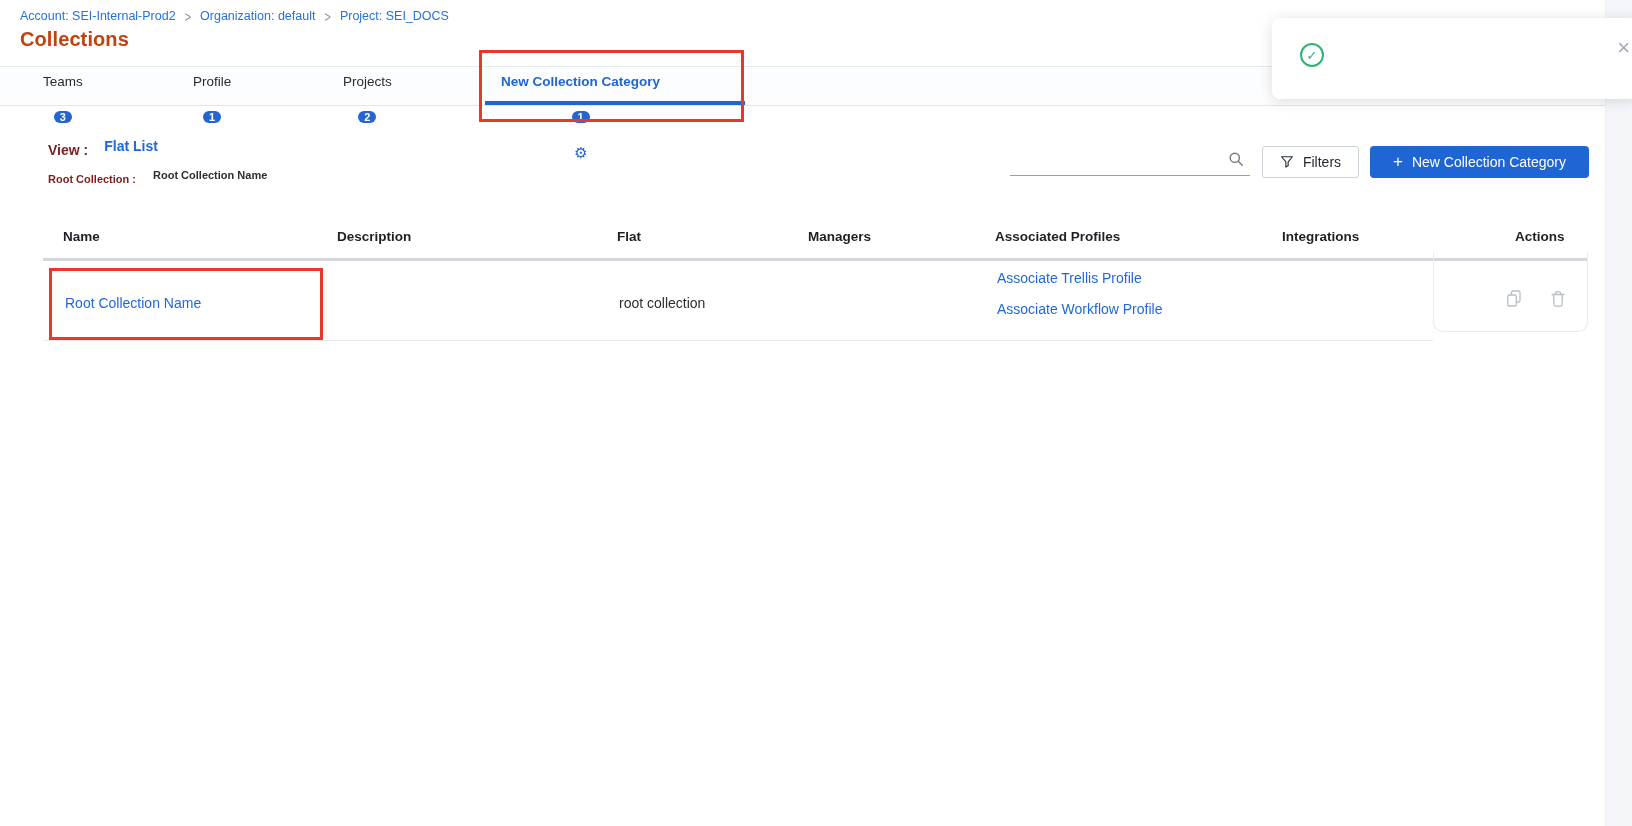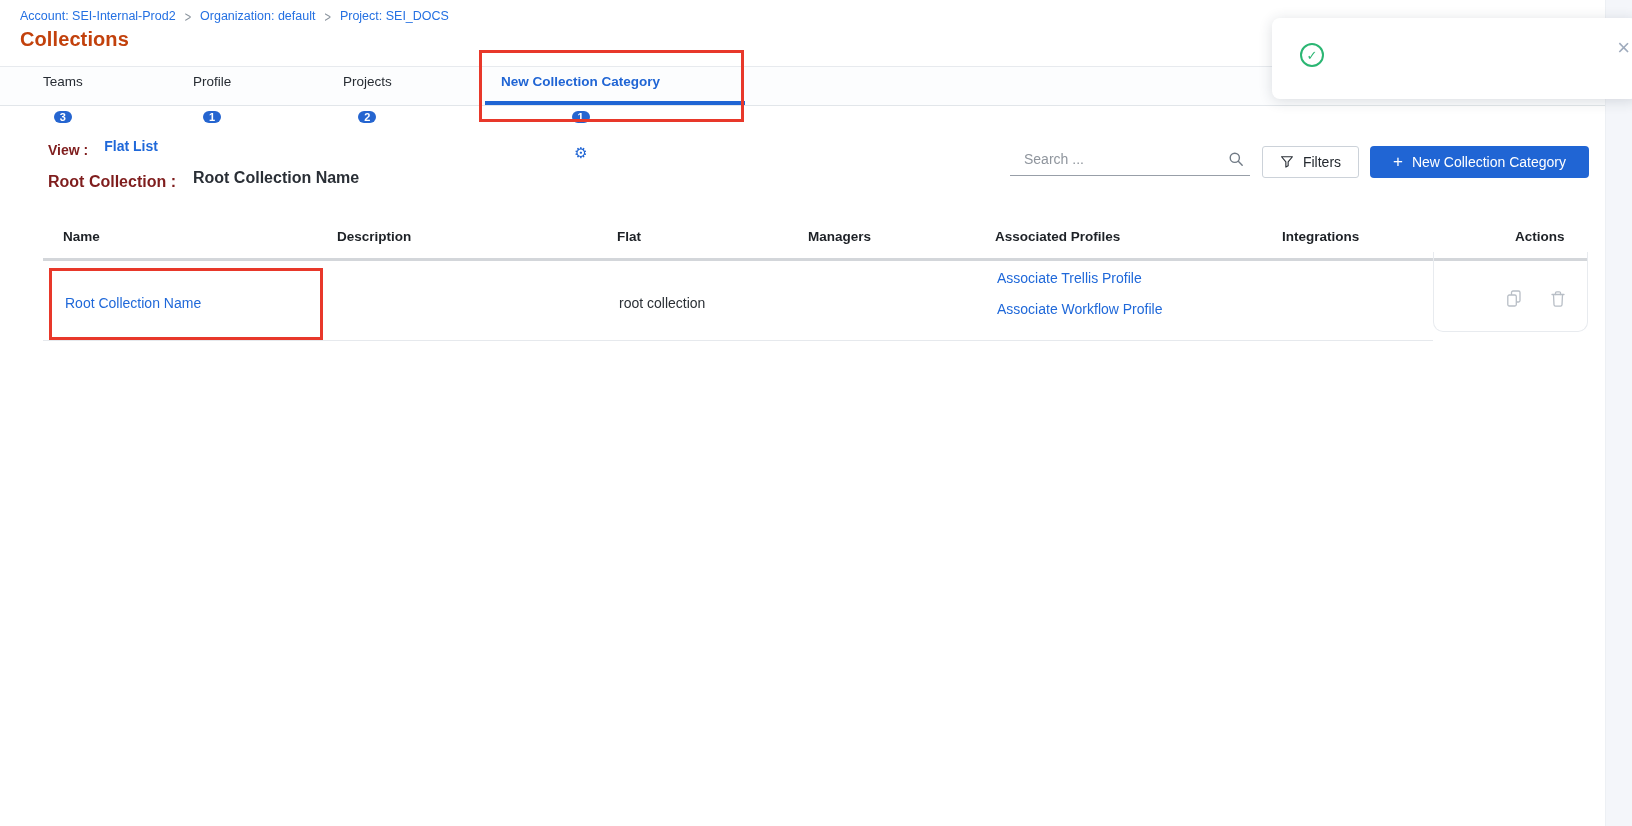--- a/index.html
+++ b/index.html
@@ -120,7 +120,6 @@
   </div>
 
   <div class="search">
-    <input type="text" placeholder="Search ..." style="">
     <span class="mag">
       <svg width="16" height="16" viewBox="0 0 16 16" fill="none" stroke="#707a85" stroke-width="1.4" stroke-linecap="round">
         <circle cx="6.8" cy="6.8" r="4.6"></circle>

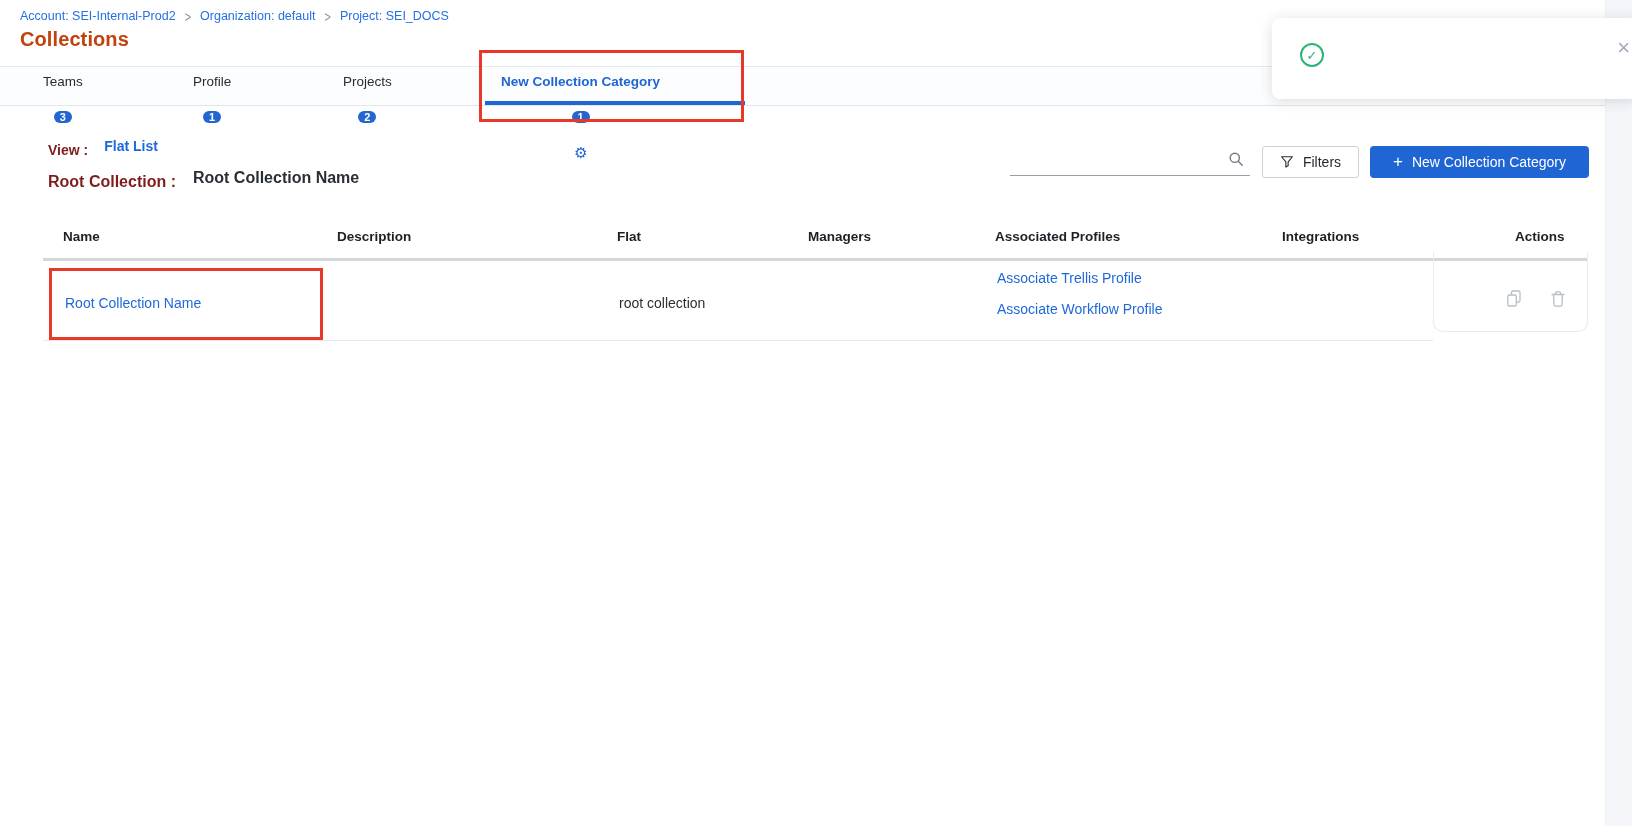--- a/index.html
+++ b/index.html
@@ -37,7 +37,7 @@
 
   
   .viewrow{position:absolute;left:48px;top:134px;display:flex;align-items:center;gap:16px;font-size:14px;}
-  .rootrow{position:absolute;left:48px;top:165px;display:flex;align-items:center;gap:17px;font-size:16px;}
+  .rootrow{position:absolute;left:48px;top:165px;display:flex;align-items:center;gap:17px;font-size:11px;}
   .lbl{font-weight:700;color:#7f1d1d;margin-top:8px;}
   .val{font-weight:600;color:#2a2f36;}
   a.link{color:#1f68d9;font-weight:600;text-decoration:none;cursor:pointer;}

